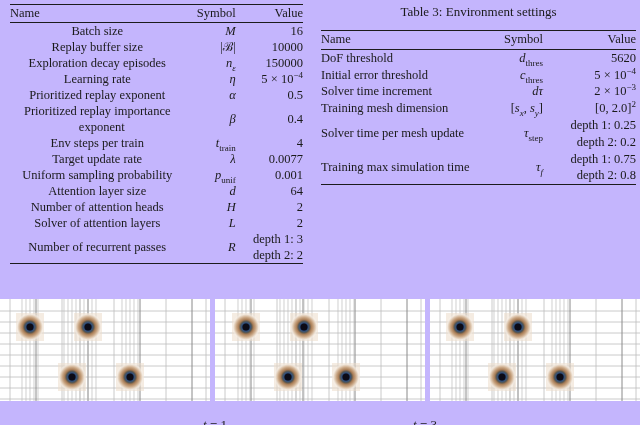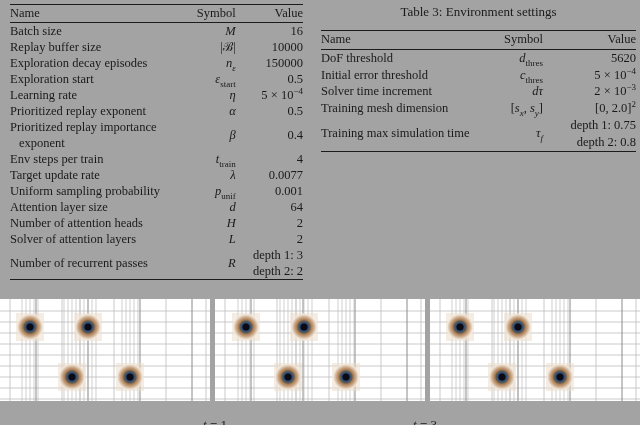--- a/index.html
+++ b/index.html
@@ -4,7 +4,7 @@
 <style>
   html,body { margin:0; padding:0; background:#ffffff; }
   .page {
-    position:relative; width:640px; height:425px; background:#a3a3a3;
+    position:relative; width:640px; height:425px; background:#c4b5fd;
     font-family:"Liberation Serif","DejaVu Serif",serif; color:#1a1a1a;
     overflow:hidden;
   }

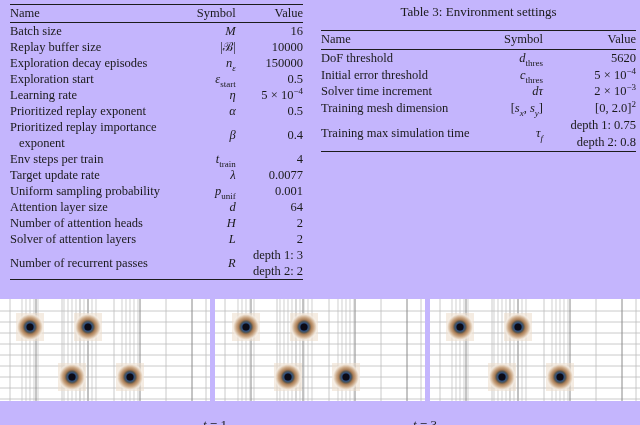--- a/index.html
+++ b/index.html
@@ -30,7 +30,7 @@
   .tablewrap-left  .c-name { width:172px; }
   .tablewrap-left  .c-sym  { width:52px;  }
   .tablewrap-left  .c-val  { width:69px;  }
-  .tablewrap-left  td.c-name { padding-left:9px; text-indent:-9px; }
+  .tablewrap-left  td.c-name { padding-left:9px; text-indent:-9px;text-align:center; }
 
   .tablewrap-right .c-name { width:150px; }
   .tablewrap-right .c-sym  { width:72px;  }

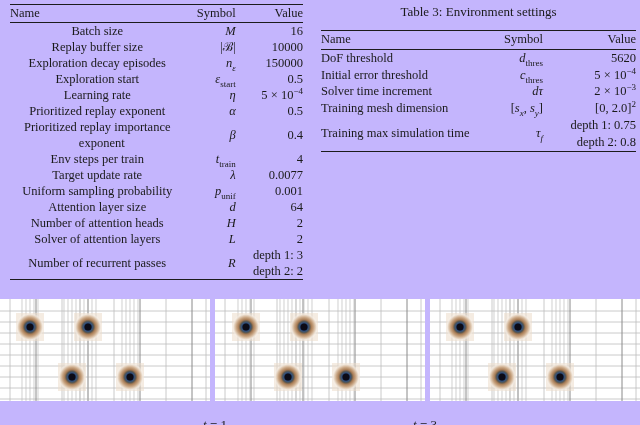--- a/index.html
+++ b/index.html
@@ -75,11 +75,6 @@
             <td class="c-name">Exploration decay episodes</td>
             <td class="c-sym"><i>n<sub>ε</sub></i></td>
             <td class="c-val">150000</td>
-          </tr>
-          <tr>
-            <td class="c-name">Exploration start</td>
-            <td class="c-sym"><i>ε</i><sub>start</sub></td>
-            <td class="c-val">0.5</td>
           </tr>
           <tr>
             <td class="c-name">Learning rate</td>

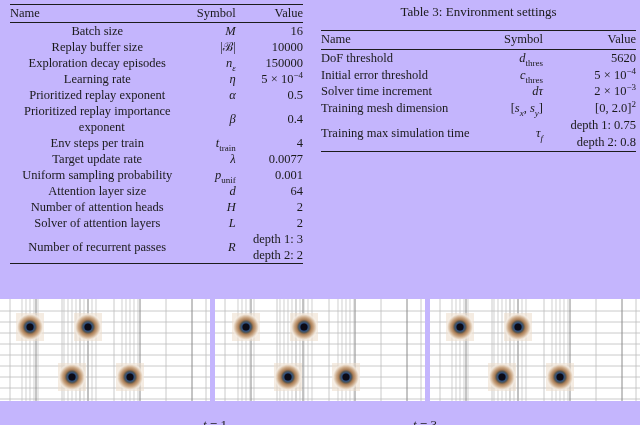--- a/index.html
+++ b/index.html
@@ -160,6 +160,11 @@
             <td class="c-name">Training mesh dimension</td>
             <td class="c-sym">[<i>s<sub>x</sub></i>, <i>s<sub>y</sub></i>]</td>
             <td class="c-val">[0, 2.0]<sup>2</sup></td>
+          </tr>
+          <tr>
+            <td class="c-name">Solver time per mesh update</td>
+            <td class="c-sym"><i>τ</i><sub>step</sub></td>
+            <td class="c-val">depth 1: 0.25<br>depth 2: 0.2</td>
           </tr>
           <tr>
             <td class="c-name">Training max simulation time</td>

